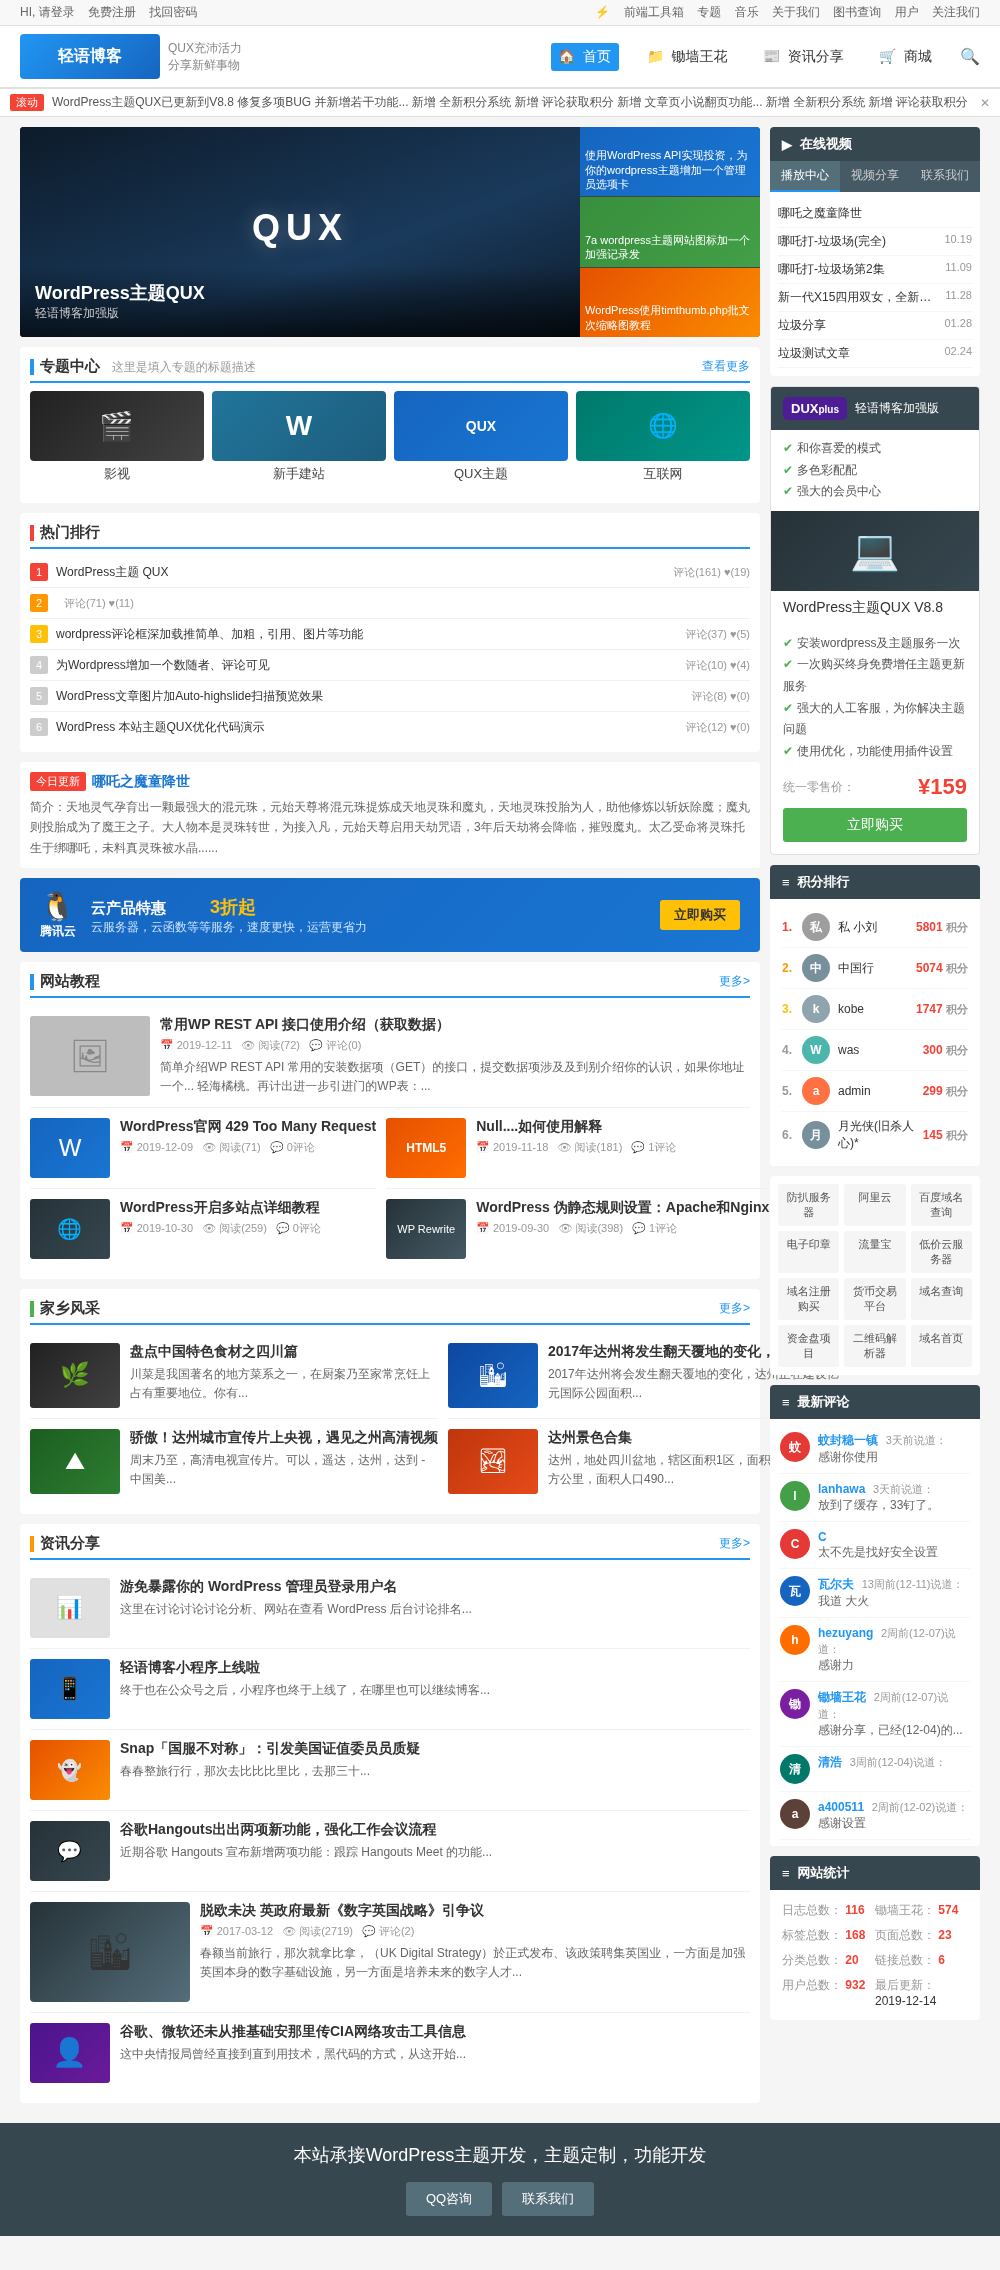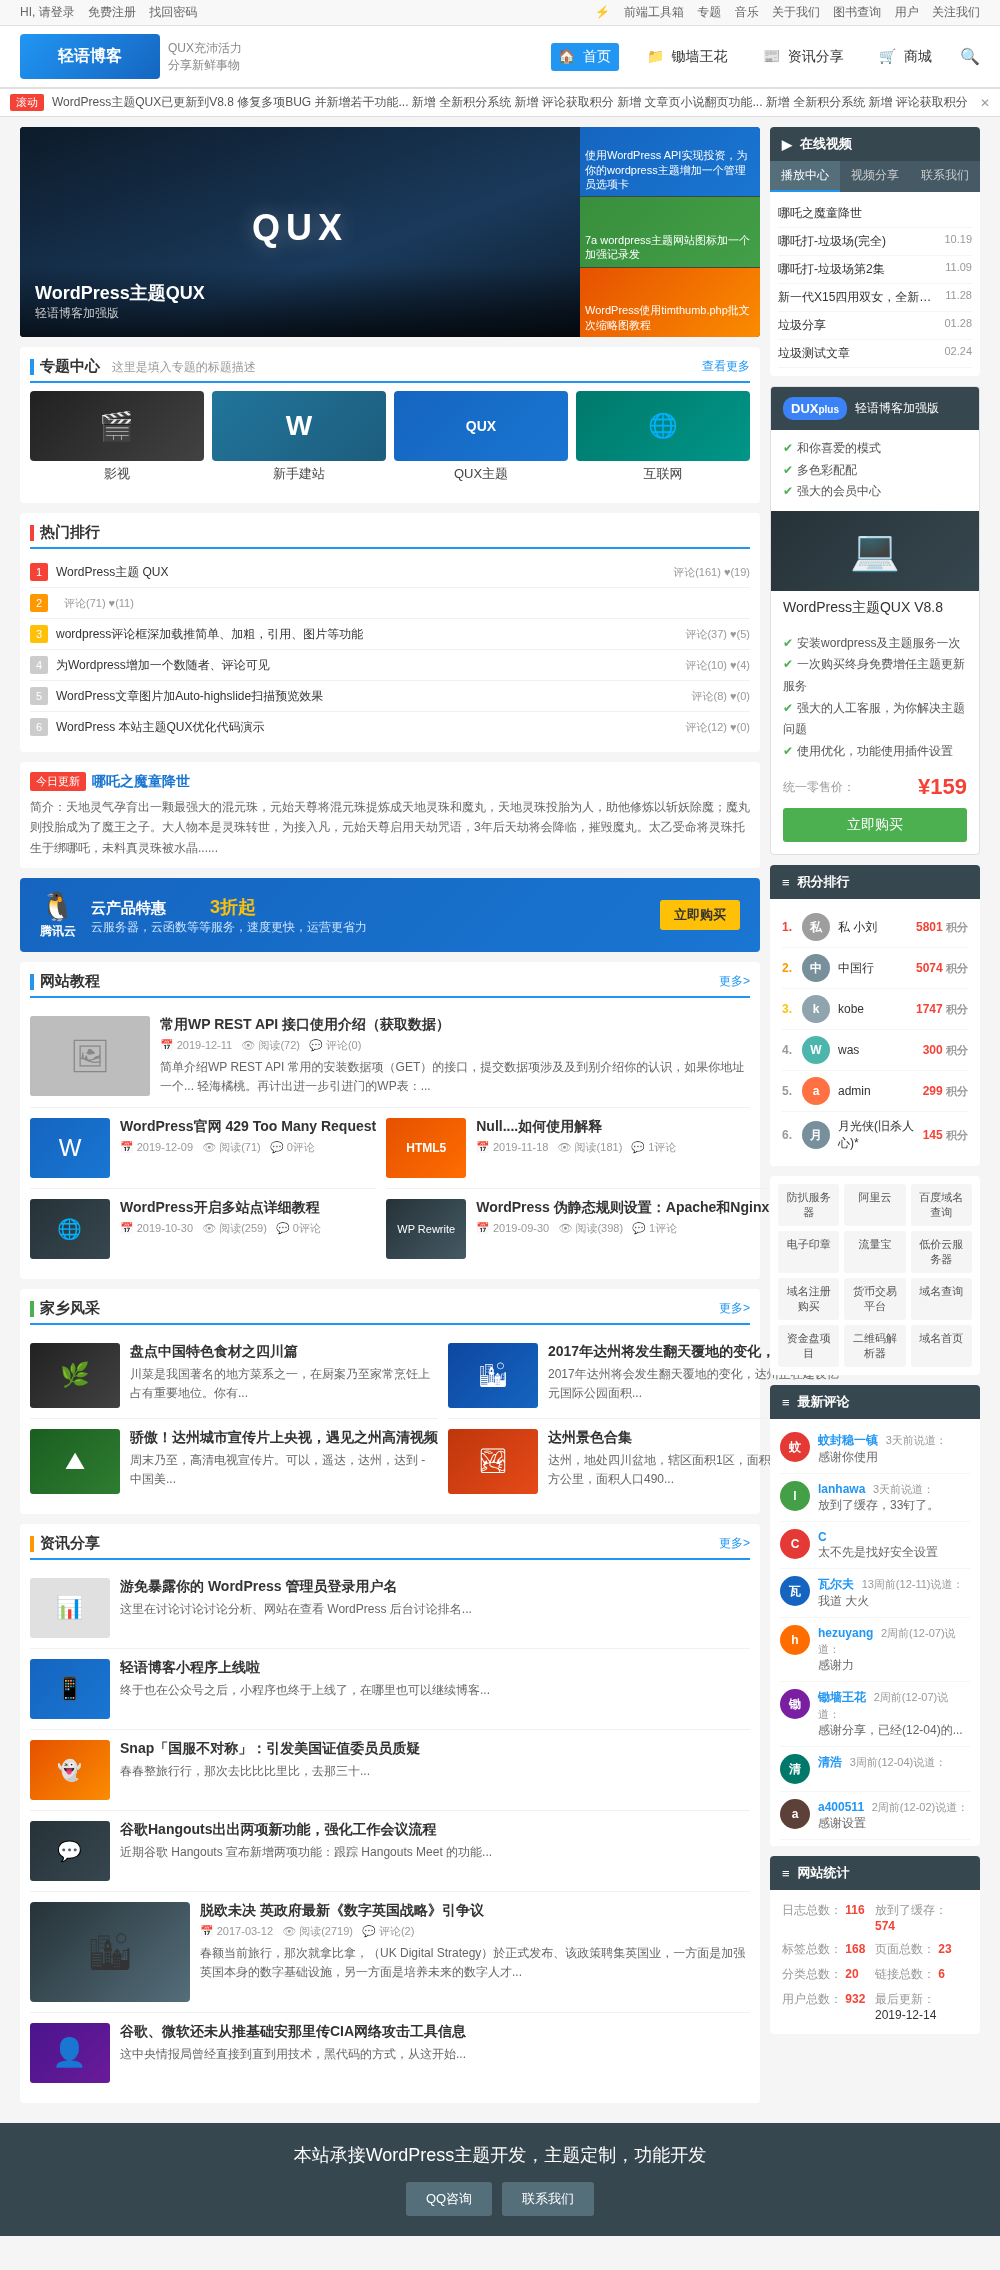--- a/index.html
+++ b/index.html
@@ -119,7 +119,7 @@
     
     .dux-widget { background: #fff; border-radius: 4px; margin-bottom: 10px; overflow: hidden; border: 1px solid #e0e0e0; }
     .dux-header { background: #37474F; color: #fff; padding: 10px 12px; display: flex; align-items: center; gap: 8px; }
-    .dux-logo { background: #3b82f6; color: #fff; padding: 4px 8px; font-size: 13px; font-weight: bold; border-radius: 10px; }
+    .dux-logo { background: #4c1d95; color: #fff; padding: 4px 8px; font-size: 13px; font-weight: bold; border-radius: 5px; }
     .dux-header-text { font-size: 12px; }
     .dux-features { padding: 8px 12px; font-size: 12px; color: #555; line-height: 1.8; }
     .dux-features .check { color: #4CAF50; margin-right: 4px; }

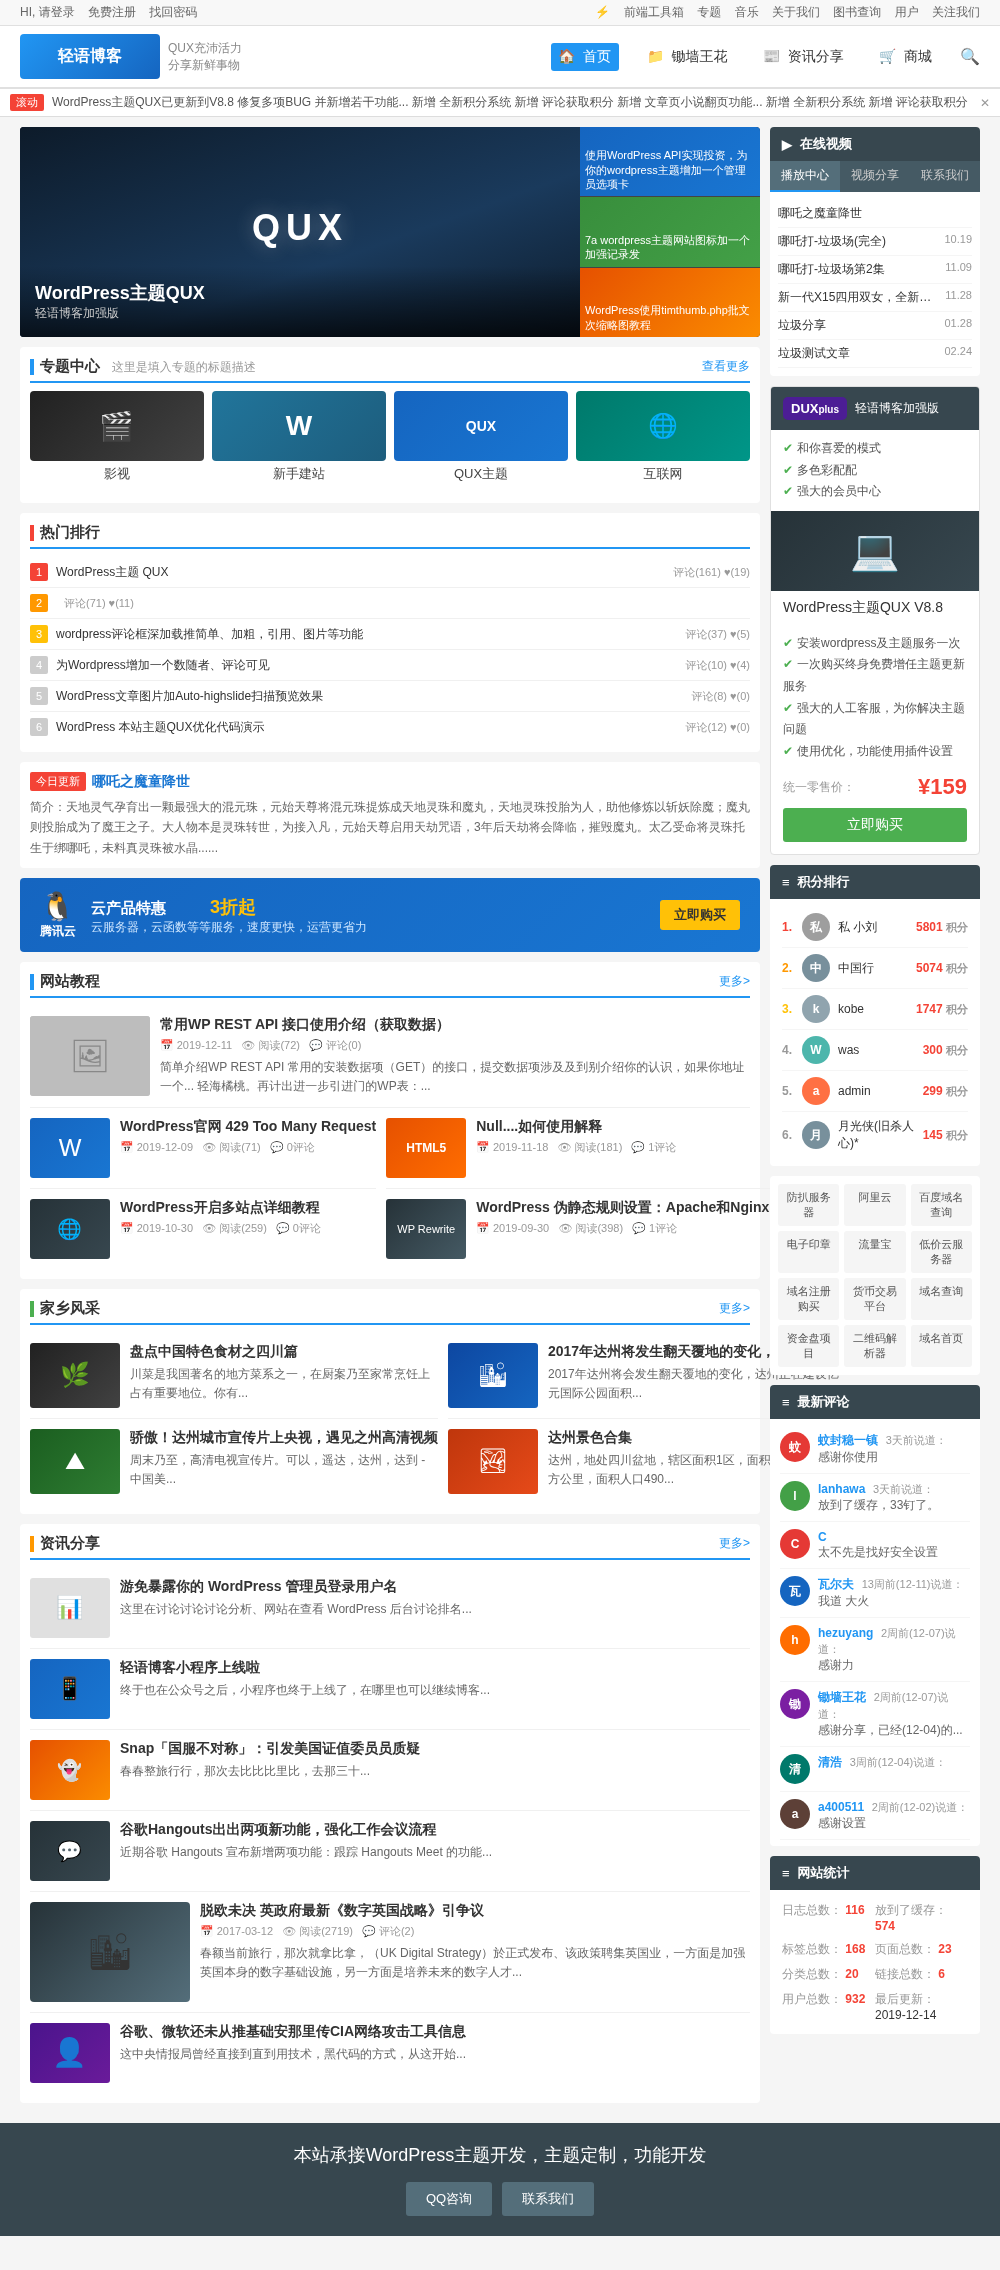--- a/index.html
+++ b/index.html
@@ -743,7 +743,7 @@
           <span class="stats-value">116</span>
         </div>
         <div class="stats-item">
-          <span class="stats-label">放到了缓存：</span>
+          <span class="stats-label">锄墙王花：</span>
           <span class="stats-value">574</span>
         </div>
         <div class="stats-item">

